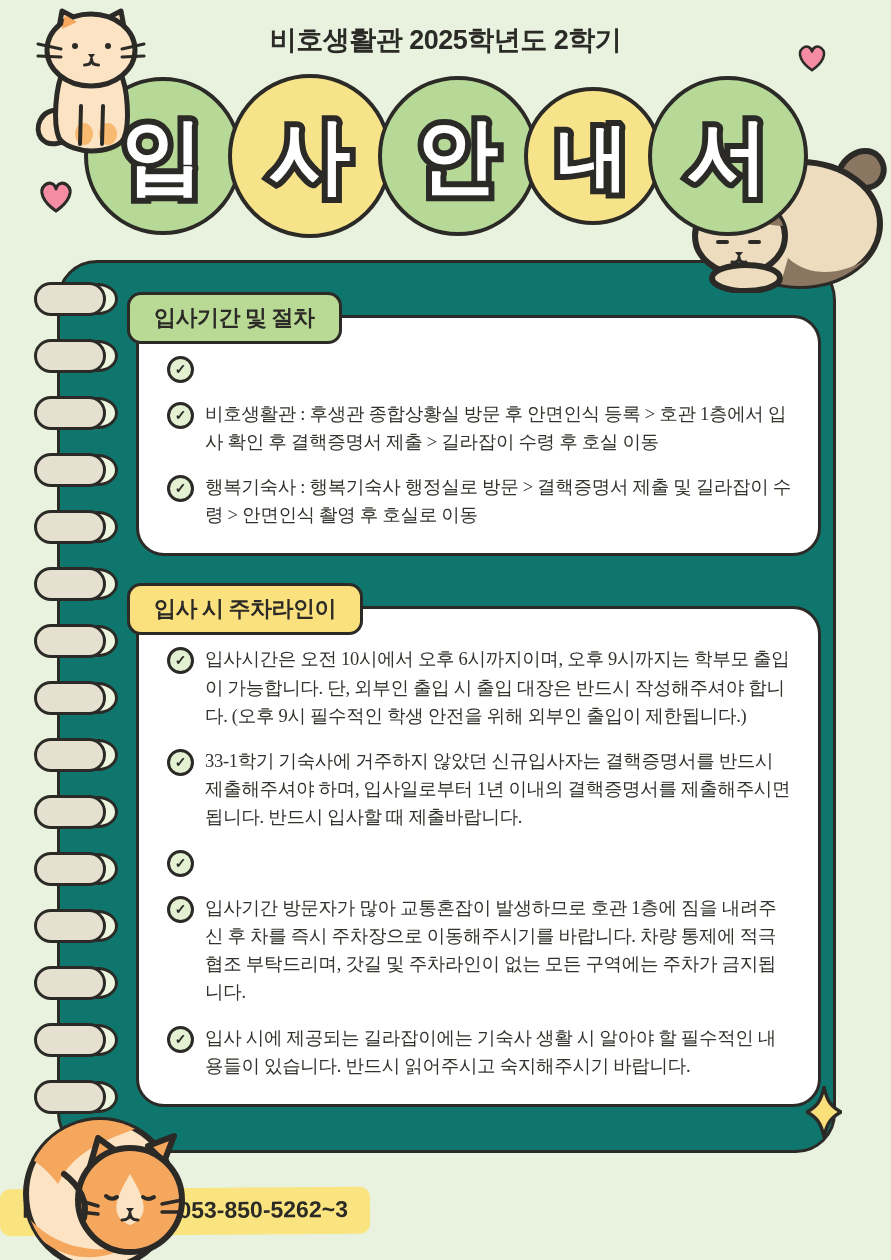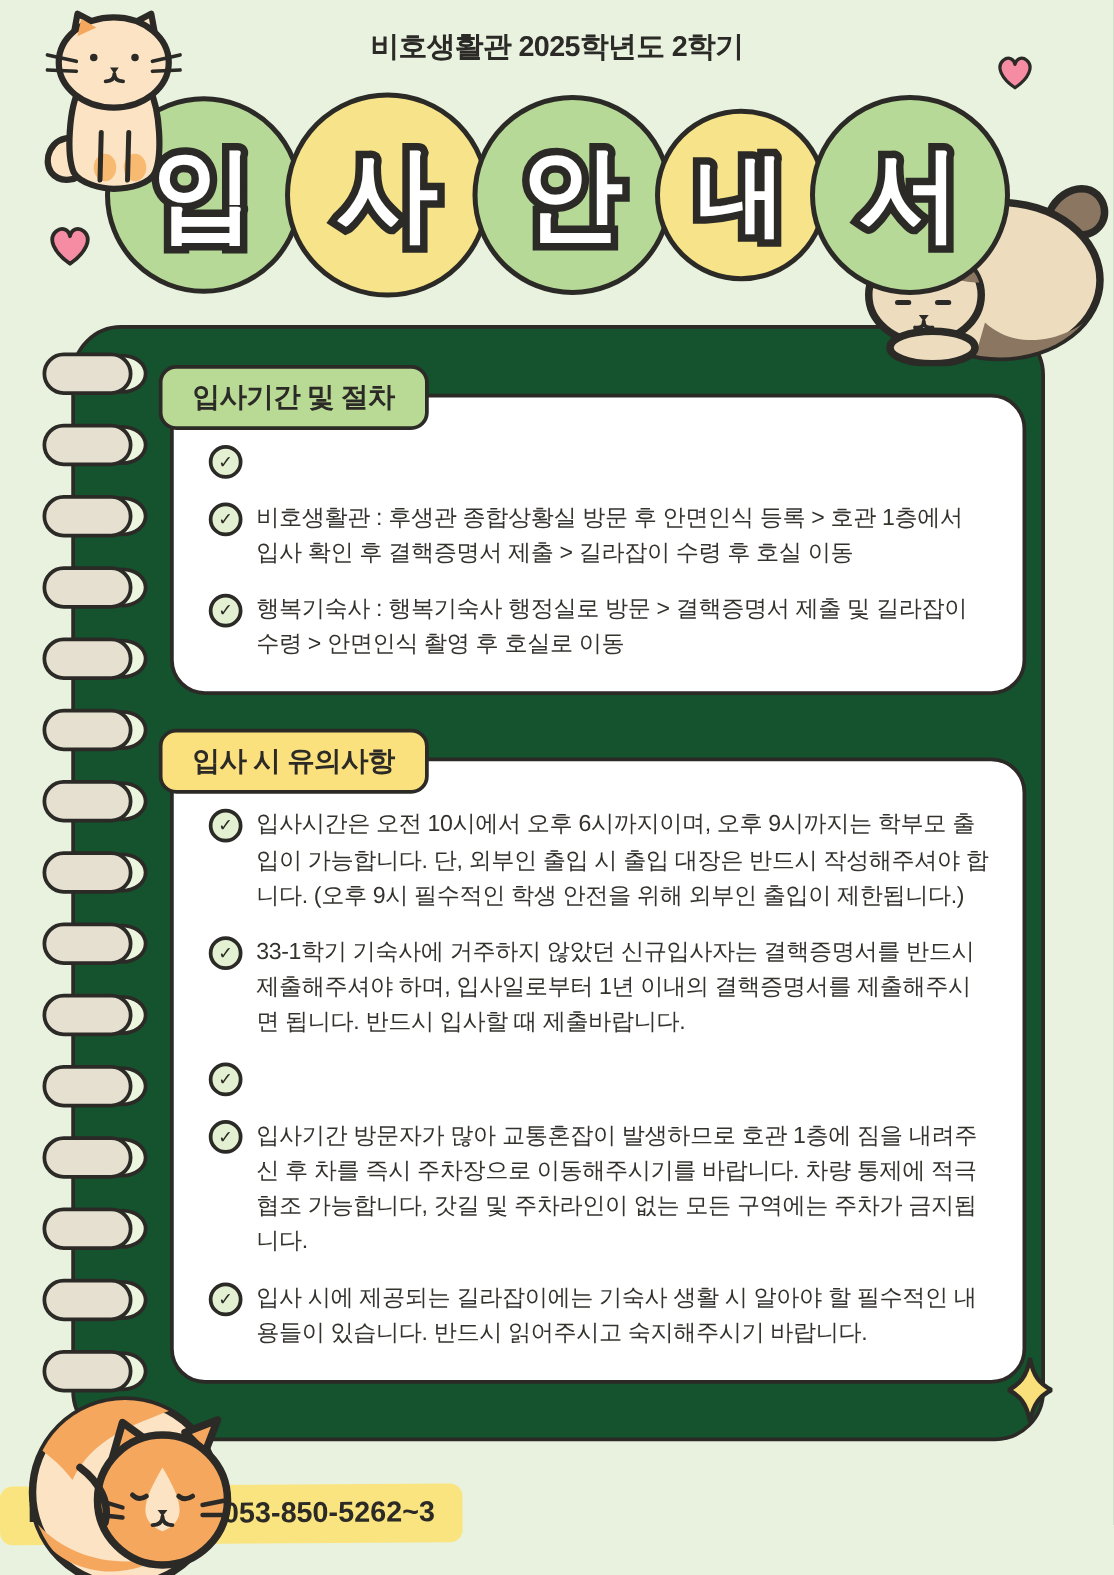--- a/index.html
+++ b/index.html
@@ -17,7 +17,7 @@
   
   .header-title {
     position:absolute; top:22px; left:0; right:0;
-    text-align:center; font-size:23px; font-weight:800;
+    text-align:center; font-size:27px; font-weight:800;
     letter-spacing:-0.5px; z-index:2;
   }
 

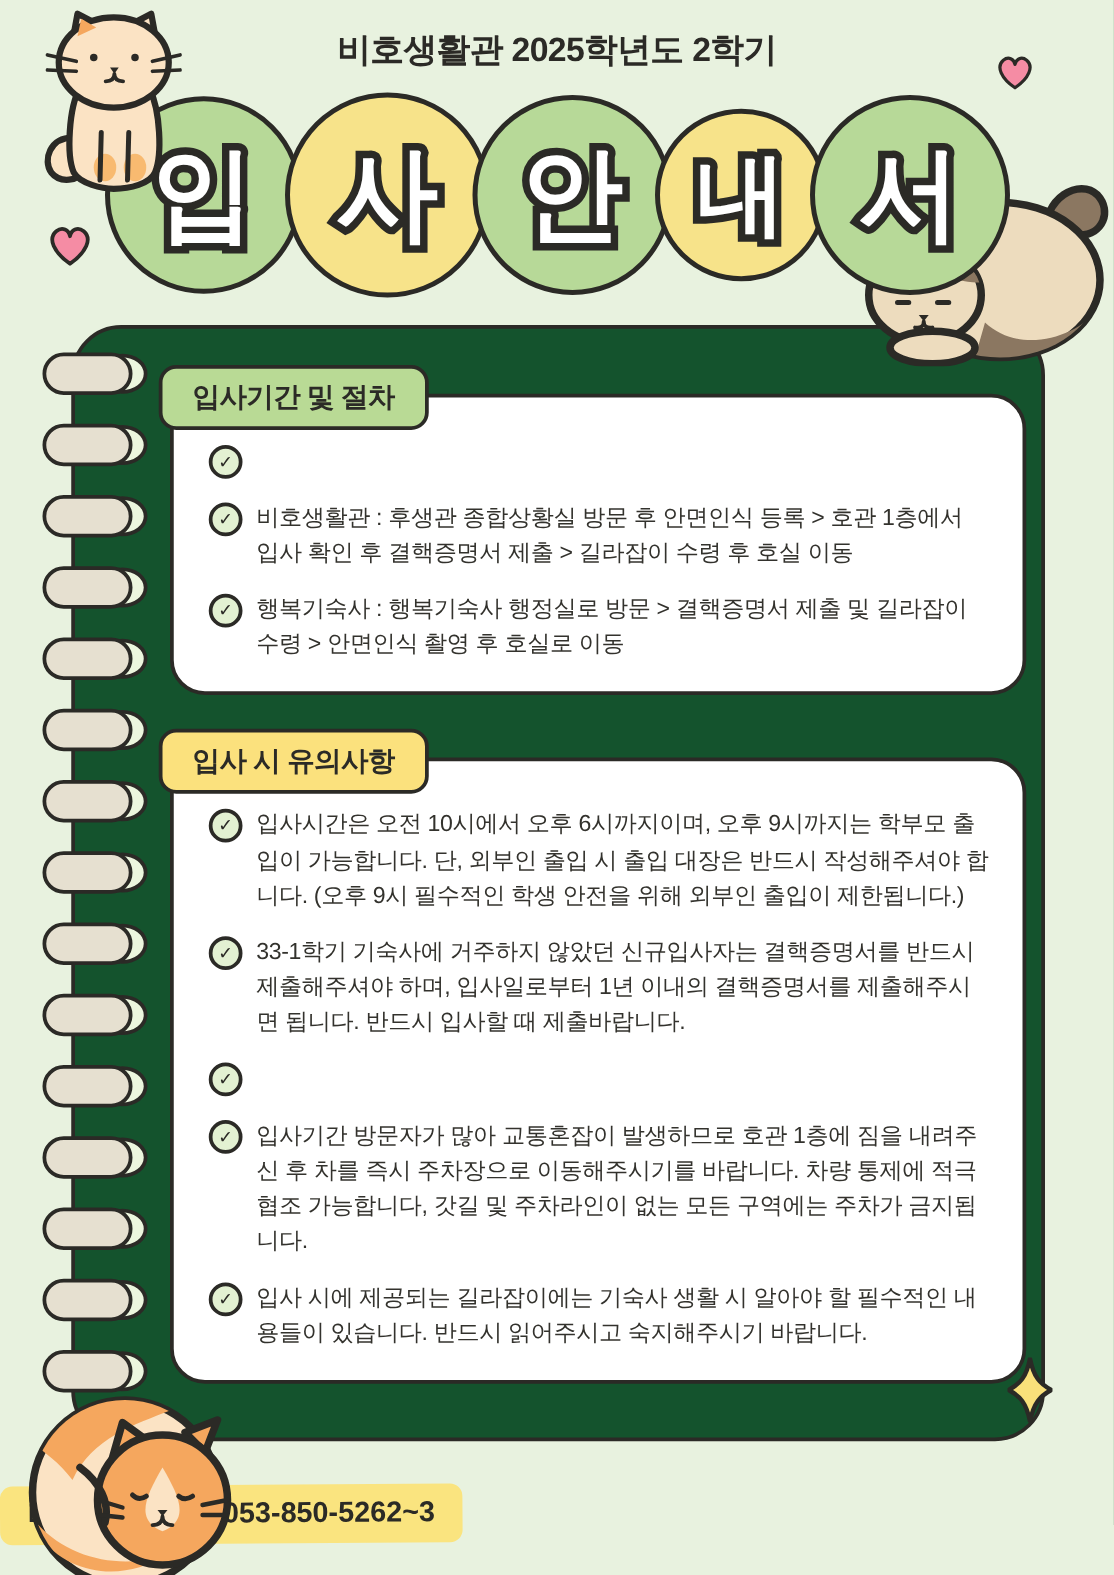--- a/index.html
+++ b/index.html
@@ -44,8 +44,8 @@
   
   .card {
     position:absolute; left:57px; top:260px; width:779px; height:893px;
-    background:#14532d; border:3px solid #2b2a26; border-radius:40px;
-    z-index:1; padding:52px 12px 0 76px;
+    background:#0f766e; border:3px solid #2b2a26; border-radius:40px;
+    z-index:1; padding:52px 12px 0 76px;font-family:Liberation Serif, serif;
   }
 
   

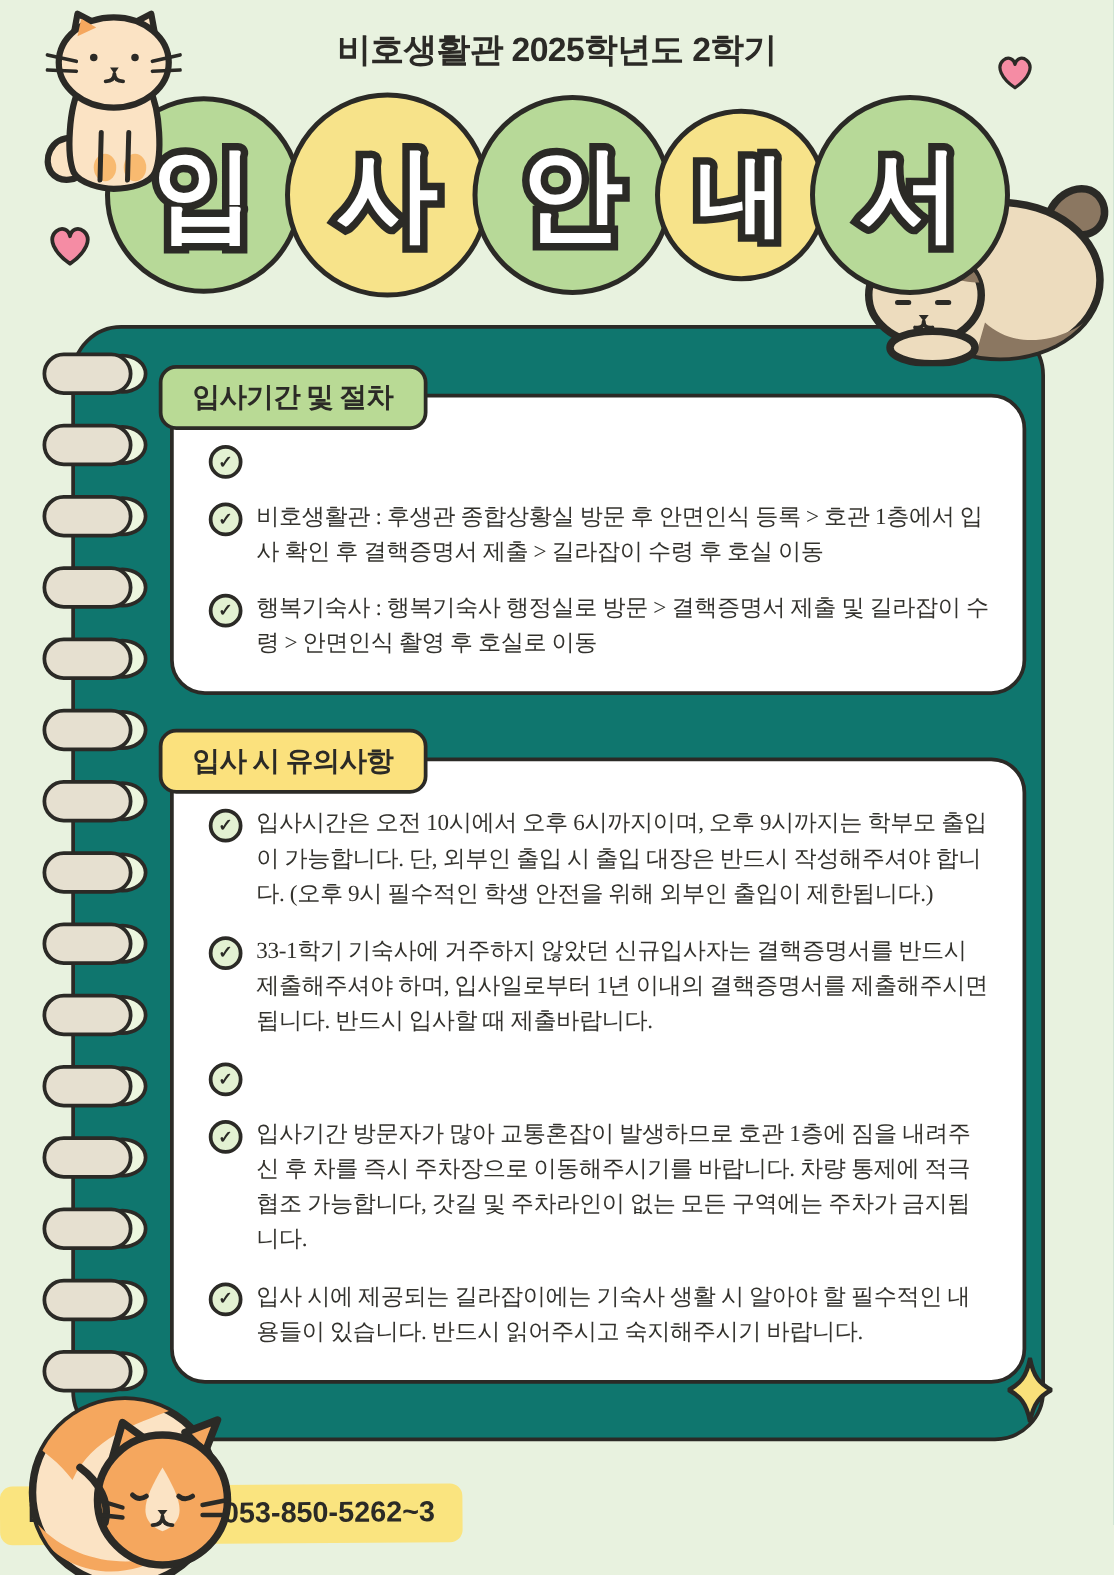--- a/index.html
+++ b/index.html
@@ -159,7 +159,7 @@
     </section>
 
     <section class="panel panel-2">
-      <div class="badge badge-yellow">입사 시 유의사항</div>
+      <div class="badge badge-yellow">입사 시 주차라인이</div>
       <div class="items">
         <div class="item">
           <span class="check">✓</span>

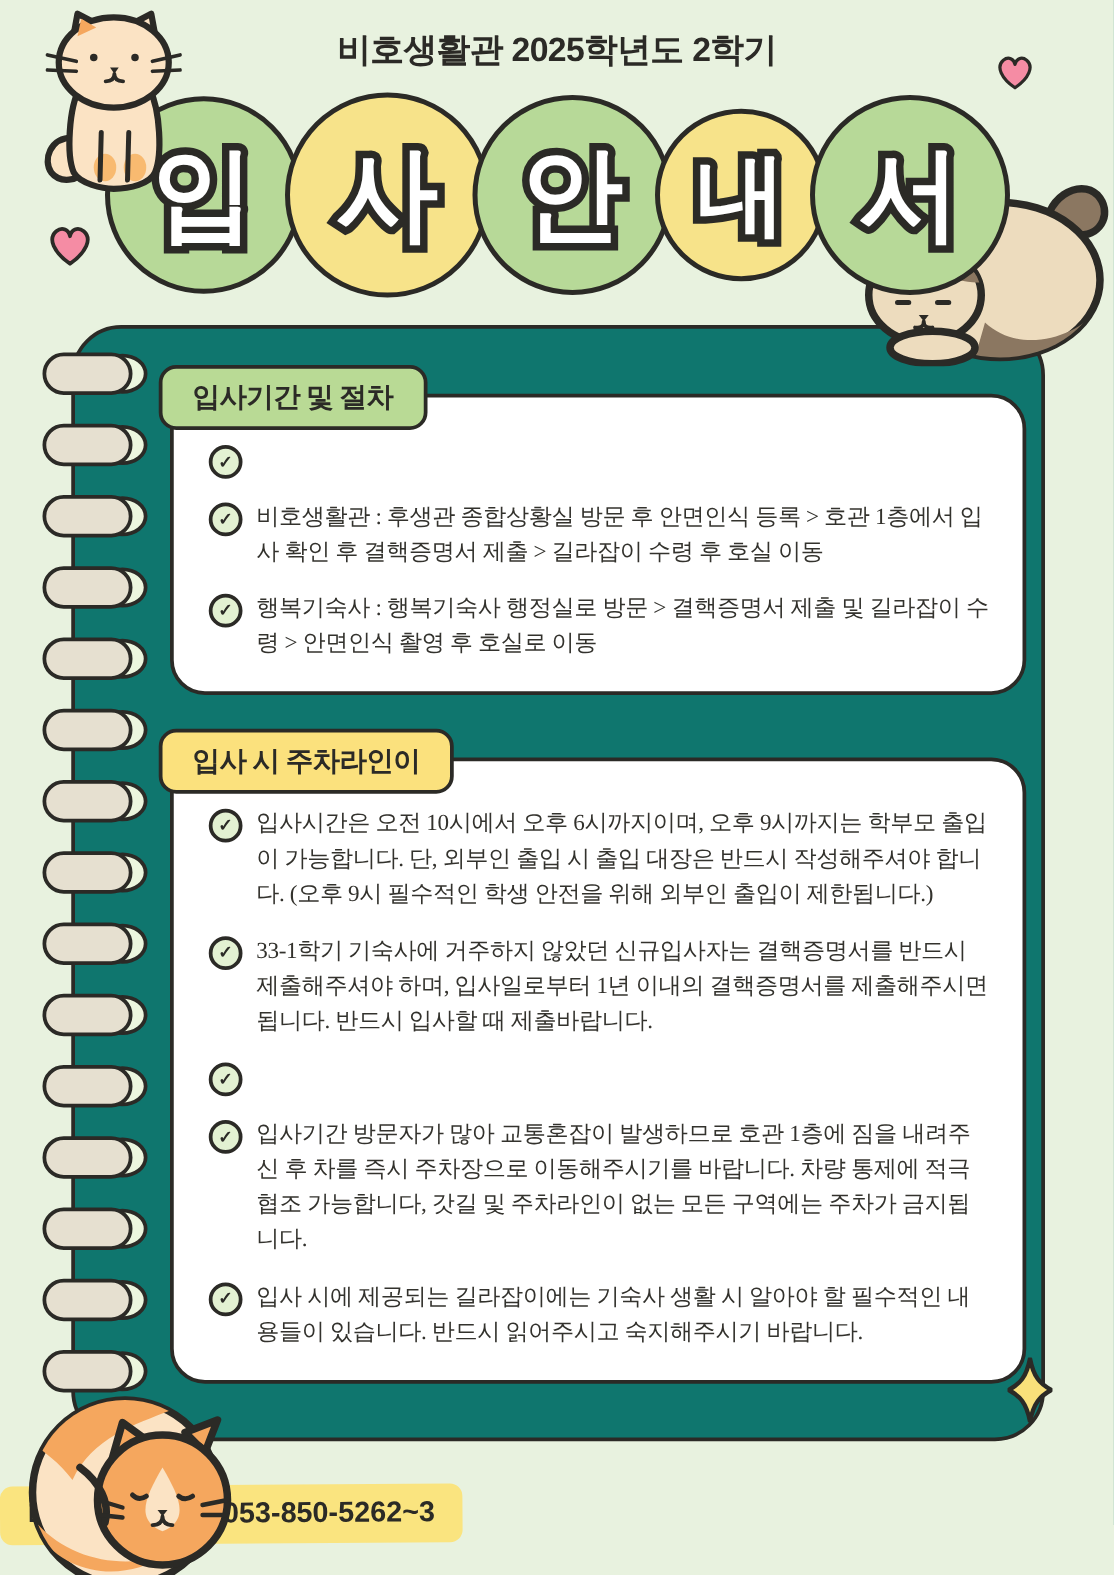--- a/index.html
+++ b/index.html
@@ -174,7 +174,7 @@
         </div>
         <div class="item">
           <span class="check">✓</span>
-          <span class="item-text">입사기간 방문자가 많아 교통혼잡이 발생하므로 호관 1층에 짐을 내려주신 후 차를 즉시 주차장으로 이동해주시기를 바랍니다. 차량 통제에 적극 협조 가능합니다, 갓길 및 주차라인이 없는 모든 구역에는 주차가 금지됩니다.</span>
+          <span class="item-text">입사기간 방문자가 많아 교통혼잡이 발생하므로 호관 1층에 짐을 내려주신 후 차를 즉시 주차장으로 이동해주시기를 바랍니다. 차량 통제에 적극 협조 부탁드리며, 갓길 및 주차라인이 없는 모든 구역에는 주차가 금지됩니다.</span>
         </div>
         <div class="item">
           <span class="check">✓</span>

